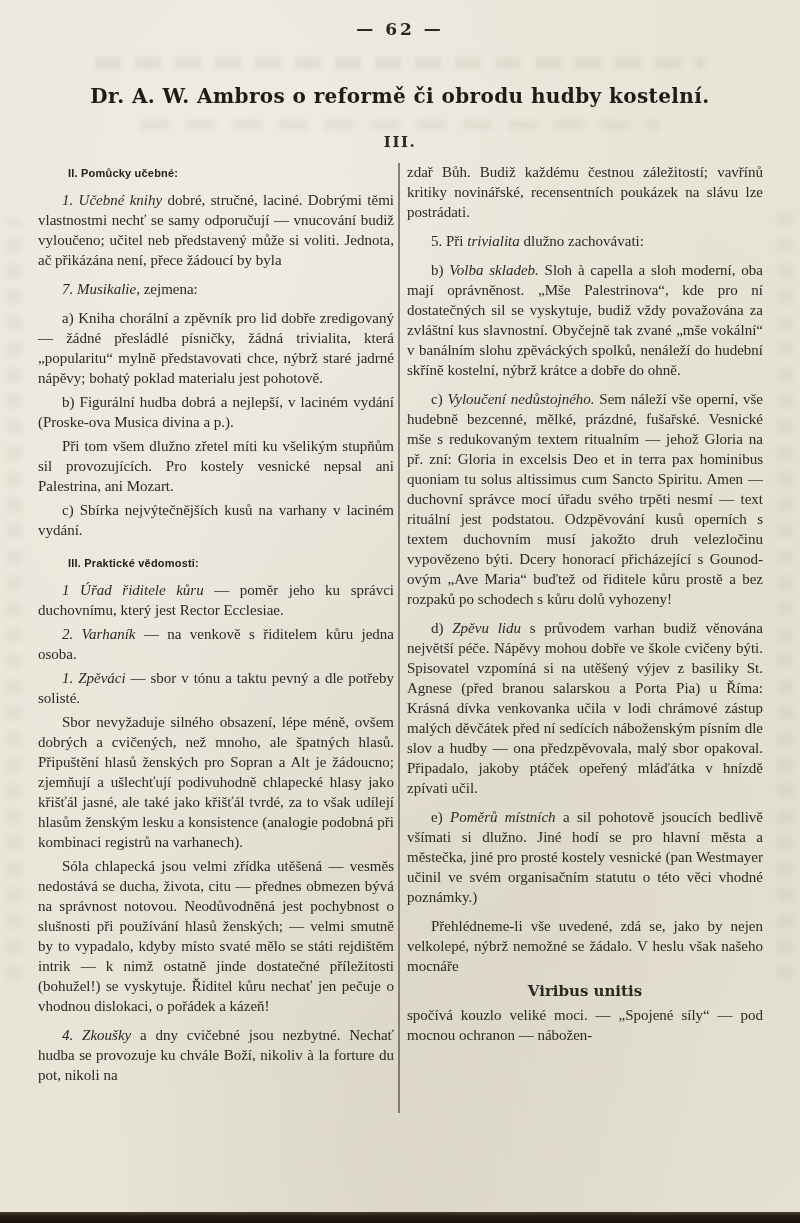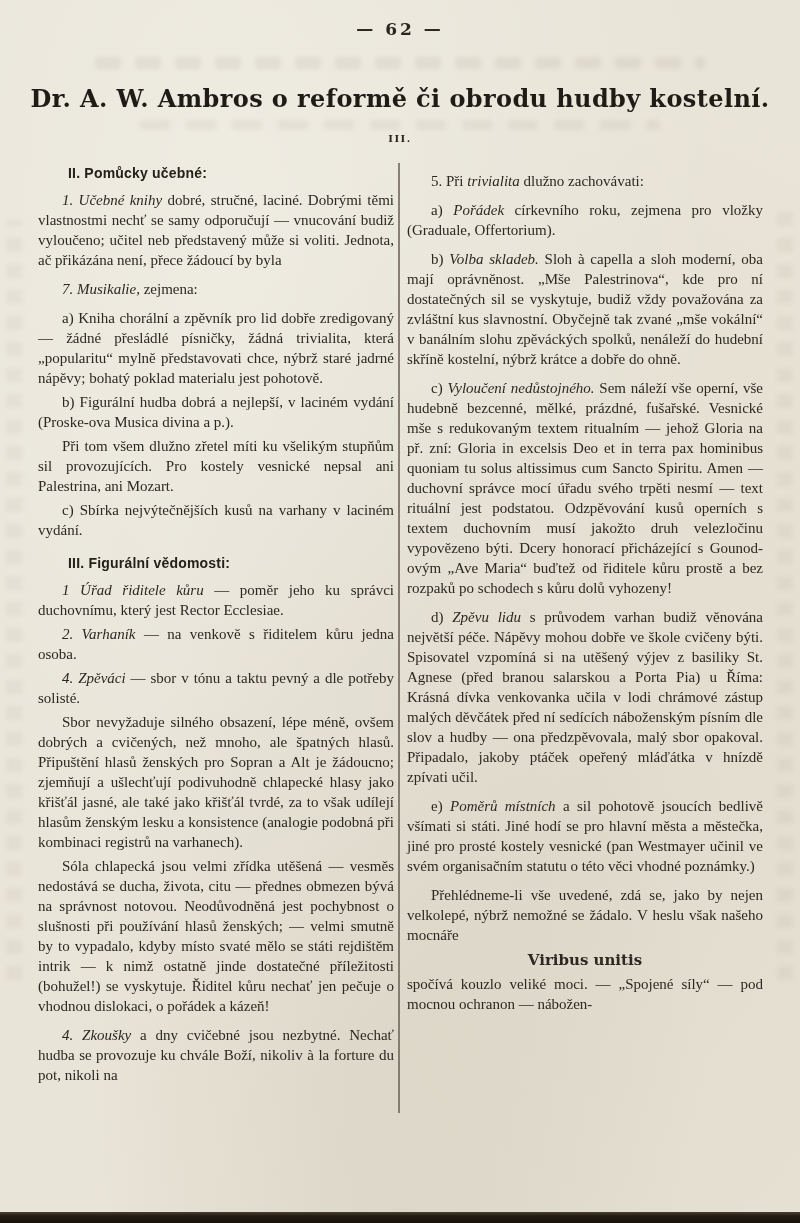--- a/index.html
+++ b/index.html
@@ -23,7 +23,7 @@
   .title{
     position:absolute;top:84px;left:0;width:100%;margin:0;
     text-align:center;font-family:"DejaVu Serif",serif;
-    font-weight:bold;font-size:24px;letter-spacing:0.4px;color:#1f1b16;
+    font-weight:bold;font-size:20px;letter-spacing:0.4px;color:#1f1b16;
   }
   .section-numeral{
     position:absolute;top:133px;left:0;width:100%;

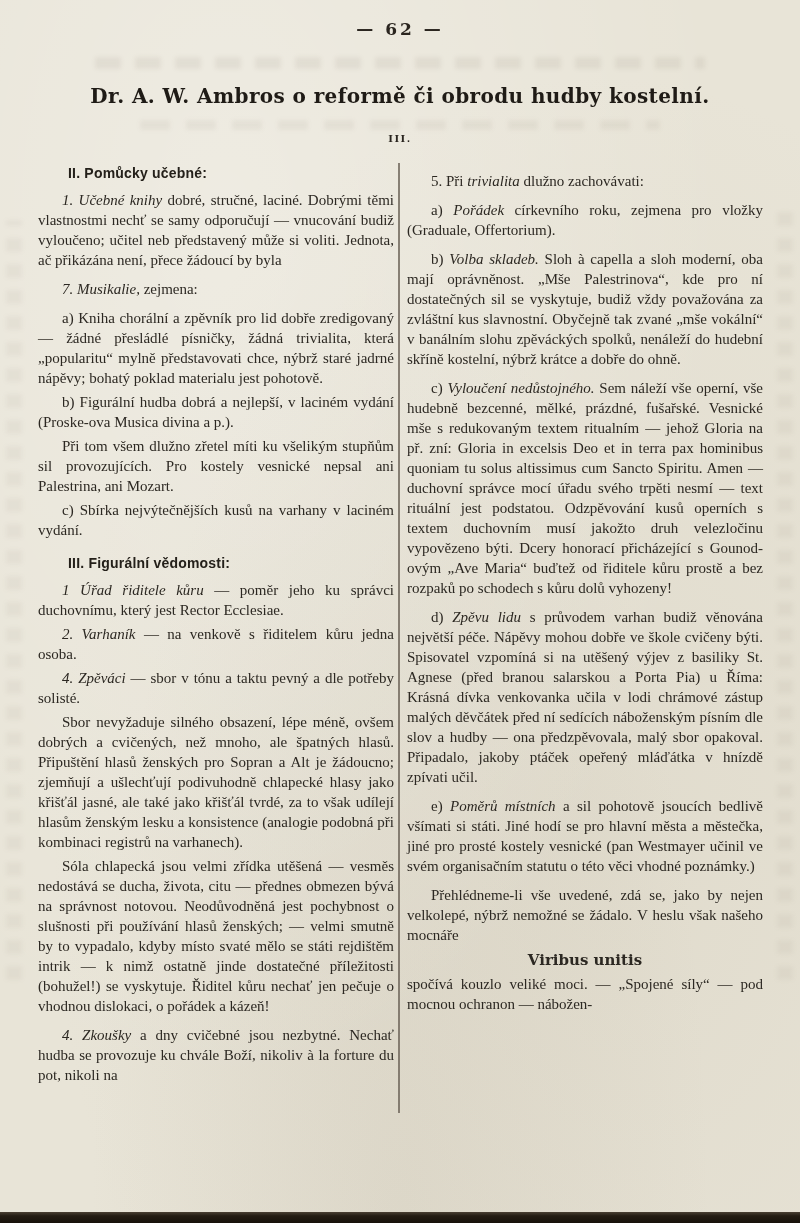--- a/index.html
+++ b/index.html
@@ -28,7 +28,7 @@
   .section-numeral{
     position:absolute;top:133px;left:0;width:100%;
     text-align:center;font-family:"DejaVu Serif",serif;
-    font-weight:bold;font-size:10px;letter-spacing:1.5px;color:#2a251f;
+    font-weight:bold;font-size:15px;letter-spacing:1.5px;color:#2a251f;
   }
   .col{
     position:absolute;top:162px;width:356px;

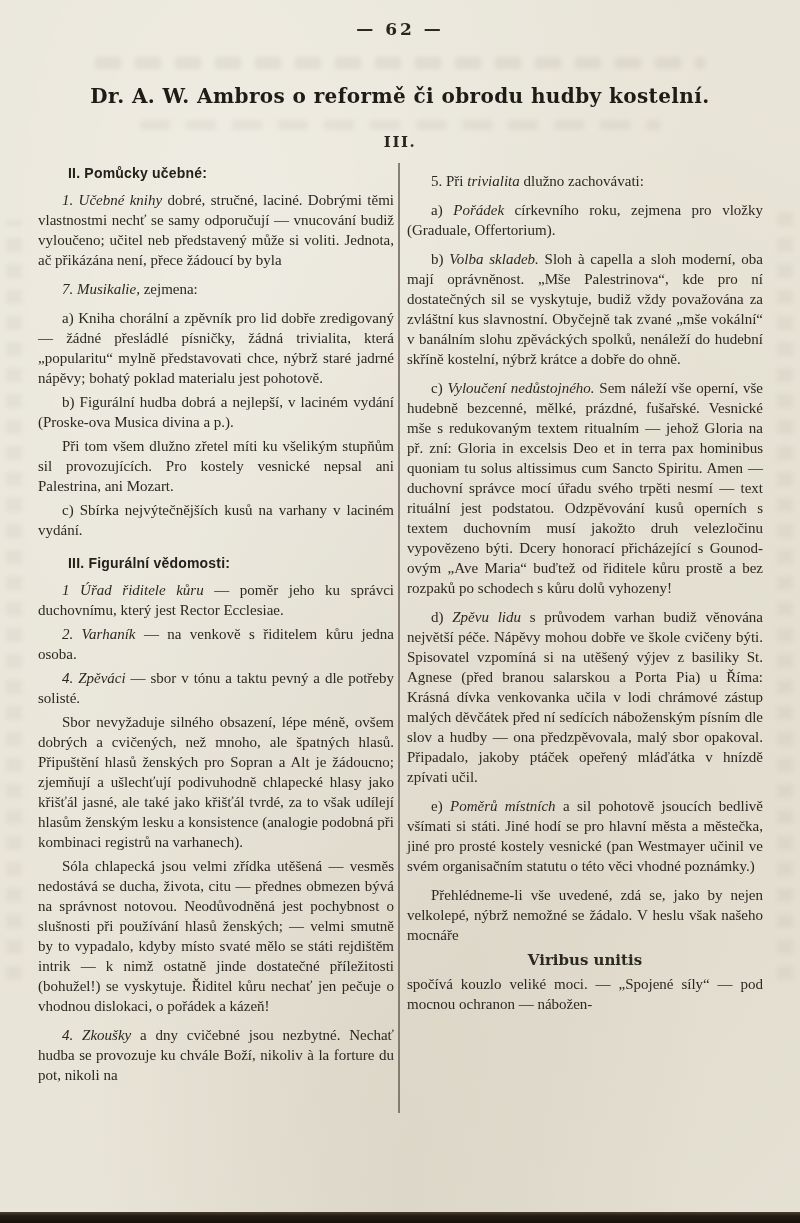--- a/index.html
+++ b/index.html
@@ -50,7 +50,7 @@
   .seg-bold{font-weight:bold;font-family:"DejaVu Serif",serif;}
   h3.col-heading{
     font-family:"Liberation Sans",sans-serif;
-    font-size:14px;font-weight:bold;letter-spacing:0.2px;
+    font-size:11px;font-weight:bold;letter-spacing:0.2px;
     margin:13px 0 7px 30px;color:#24201a;
   }
   .col > h3.col-heading:first-child{margin-top:1px;}

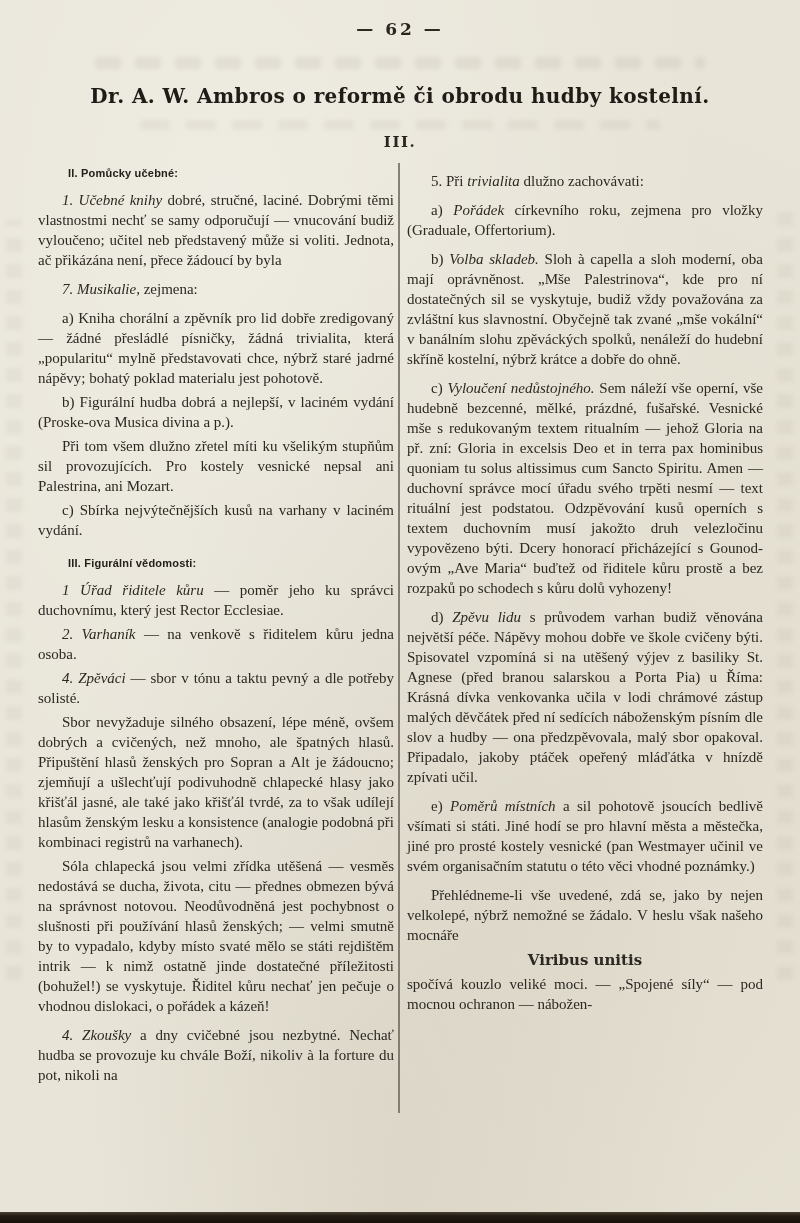--- a/index.html
+++ b/index.html
@@ -99,6 +99,7 @@
     </div>
   <div class="divider"></div>
   <div class="col col-right" id="col-right">
+      <p class="para"><span class="seg-normal">zdař Bůh. Budiž každému čestnou záležitostí; vavřínů kritiky novinářské, recensentních poukázek na slávu lze postrádati.</span></p>
       <p class="para indent gap-med"><span class="seg-normal">5. Při </span><span class="seg-italic">trivialita </span><span class="seg-normal">dlužno zachovávati:</span></p>
       <p class="para indent gap-med"><span class="seg-normal">a) </span><span class="seg-italic">Pořádek </span><span class="seg-normal">církevního roku, zejmena pro vložky (Graduale, Offertorium).</span></p>
       <p class="para indent gap-med"><span class="seg-normal">b) </span><span class="seg-italic">Volba skladeb. </span><span class="seg-normal">Sloh à capella a sloh moderní, oba mají oprávněnost. „Mše Palestrinova“, kde pro ní dostatečných sil se vyskytuje, budiž vždy považována za zvláštní kus slavnostní. Obyčejně tak zvané „mše vokální“ v banálním slohu zpěváckých spolků, nenáleží do hudební skříně kostelní, nýbrž krátce a dobře do ohně.</span></p>

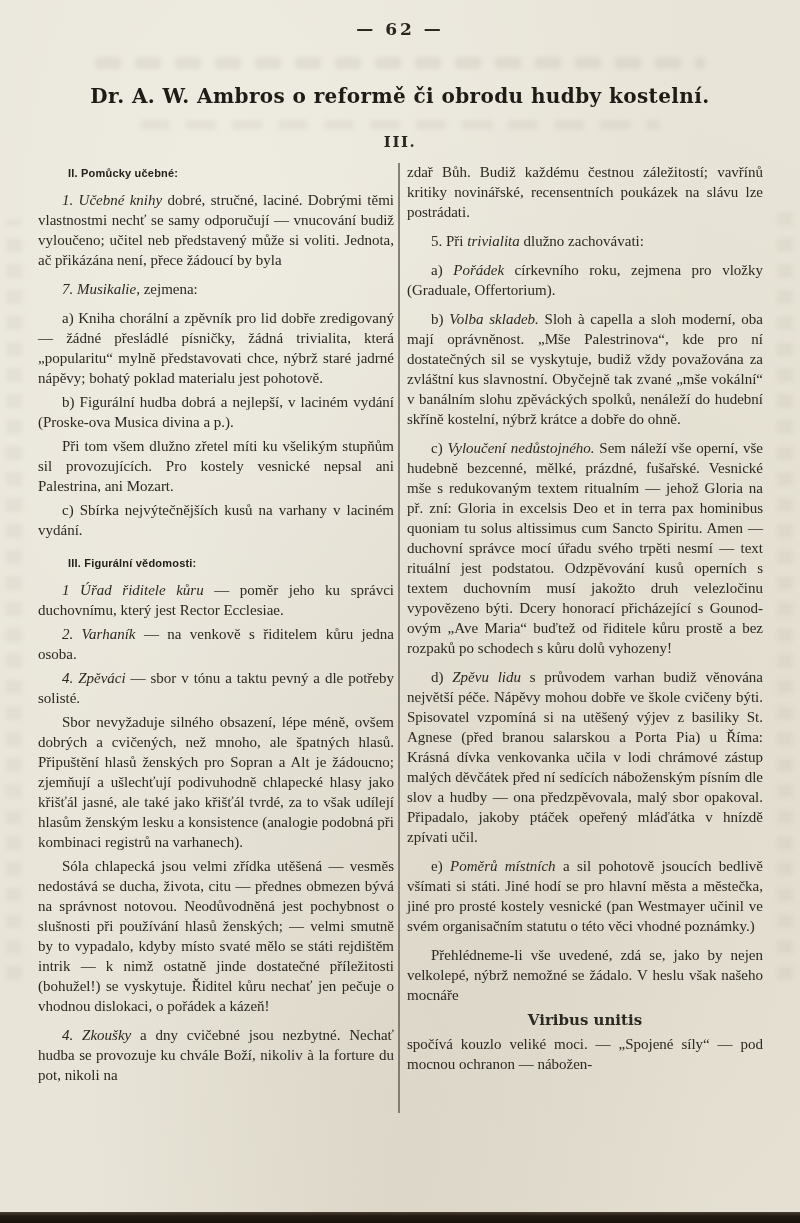--- a/index.html
+++ b/index.html
@@ -101,7 +101,6 @@
   <div class="col col-right" id="col-right">
       <p class="para"><span class="seg-normal">zdař Bůh. Budiž každému čestnou záležitostí; vavřínů kritiky novinářské, recensentních poukázek na slávu lze postrádati.</span></p>
       <p class="para indent gap-med"><span class="seg-normal">5. Při </span><span class="seg-italic">trivialita </span><span class="seg-normal">dlužno zachovávati:</span></p>
-      <p class="para indent gap-med"><span class="seg-normal">a) </span><span class="seg-italic">Pořádek </span><span class="seg-normal">církevního roku, zejmena pro vložky (Graduale, Offertorium).</span></p>
       <p class="para indent gap-med"><span class="seg-normal">b) </span><span class="seg-italic">Volba skladeb. </span><span class="seg-normal">Sloh à capella a sloh moderní, oba mají oprávněnost. „Mše Palestrinova“, kde pro ní dostatečných sil se vyskytuje, budiž vždy považována za zvláštní kus slavnostní. Obyčejně tak zvané „mše vokální“ v banálním slohu zpěváckých spolků, nenáleží do hudební skříně kostelní, nýbrž krátce a dobře do ohně.</span></p>
       <p class="para indent gap-med"><span class="seg-normal">c) </span><span class="seg-italic">Vyloučení nedůstojného. </span><span class="seg-normal">Sem náleží vše operní, vše hudebně bezcenné, mělké, prázdné, fušařské. Vesnické mše s redukovaným textem ritualním — jehož Gloria na př. zní: Gloria in excelsis Deo et in terra pax hominibus quoniam tu solus altissimus cum Sancto Spiritu. Amen — duchovní správce mocí úřadu svého trpěti nesmí — text rituální jest podstatou. Odzpěvování kusů operních s textem duchovním musí jakožto druh velezločinu vypovězeno býti. Dcery honorací přicházející s Gounod-ovým „Ave Maria“ buďtež od řiditele kůru prostě a bez rozpaků po schodech s kůru dolů vyhozeny!</span></p>
       <p class="para indent gap-med"><span class="seg-normal">d) </span><span class="seg-italic">Zpěvu lidu </span><span class="seg-normal">s průvodem varhan budiž věnována největší péče. Nápěvy mohou dobře ve škole cvičeny býti. Spisovatel vzpomíná si na utěšený výjev z basiliky St. Agnese (před branou salarskou a Porta Pia) u Říma: Krásná dívka venkovanka učila v lodi chrámové zástup malých děvčátek před ní sedících náboženským písním dle slov a hudby — ona předzpěvovala, malý sbor opakoval. Připadalo, jakoby ptáček opeřený mláďátka v hnízdě zpívati učil.</span></p>

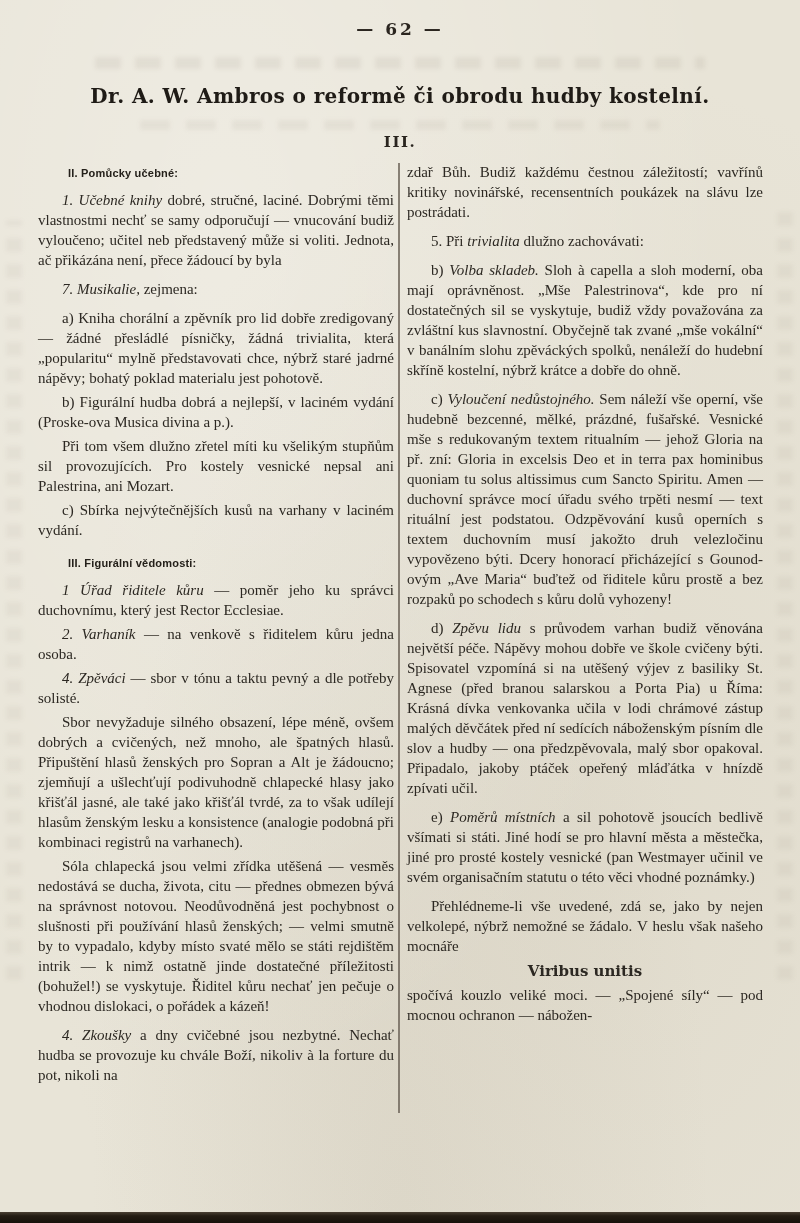--- a/index.html
+++ b/index.html
@@ -89,7 +89,7 @@
       <p class="para indent"><span class="seg-normal">b) Figurální hudba dobrá a nejlepší, v laciném vydání (Proske-ova Musica divina a p.).</span></p>
       <p class="para indent"><span class="seg-normal">Při tom všem dlužno zřetel míti ku všelikým stupňům sil provozujících. Pro kostely vesnické nepsal ani Palestrina, ani Mozart.</span></p>
       <p class="para indent"><span class="seg-normal">c) Sbírka nejvýtečnějších kusů na varhany v laciném vydání.</span></p>
-      <h3 class="col-heading">III. Figurální vědomosti:</h3>
+      <h3 class="col-heading">III. Praktické vědomosti:</h3>
       <p class="para indent"><span class="seg-italic">1 Úřad řiditele kůru </span><span class="seg-normal">— poměr jeho ku správci duchovnímu, který jest Rector Ecclesiae.</span></p>
       <p class="para indent"><span class="seg-italic">2. Varhaník </span><span class="seg-normal">— na venkově s řiditelem kůru jedna osoba.</span></p>
       <p class="para indent"><span class="seg-italic">4. Zpěváci </span><span class="seg-normal">— sbor v tónu a taktu pevný a dle potřeby solisté.</span></p>

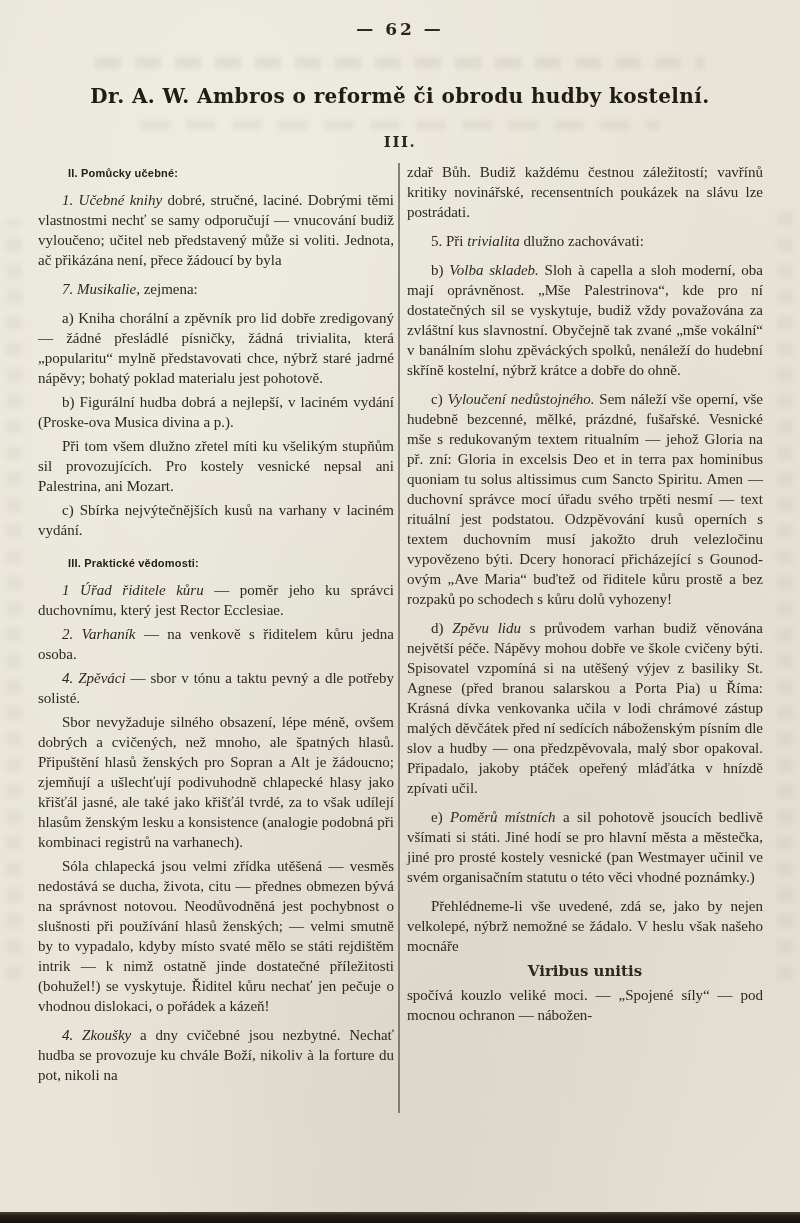--- a/index.html
+++ b/index.html
@@ -92,7 +92,7 @@
       <h3 class="col-heading">III. Praktické vědomosti:</h3>
       <p class="para indent"><span class="seg-italic">1 Úřad řiditele kůru </span><span class="seg-normal">— poměr jeho ku správci duchovnímu, který jest Rector Ecclesiae.</span></p>
       <p class="para indent"><span class="seg-italic">2. Varhaník </span><span class="seg-normal">— na venkově s řiditelem kůru jedna osoba.</span></p>
-      <p class="para indent"><span class="seg-italic">4. Zpěváci </span><span class="seg-normal">— sbor v tónu a taktu pevný a dle potřeby solisté.</span></p>
+      <p class="para indent"><span class="seg-italic">1. Zpěváci </span><span class="seg-normal">— sbor v tónu a taktu pevný a dle potřeby solisté.</span></p>
       <p class="para indent"><span class="seg-normal">Sbor nevyžaduje silného obsazení, lépe méně, ovšem dobrých a cvičených, než mnoho, ale špatných hlasů. Připuštění hlasů ženských pro Sopran a Alt je žádoucno; zjemňují a ušlechťují podivuhodně chlapecké hlasy jako křišťál jasné, ale také jako křišťál tvrdé, za to však udílejí hlasům ženským lesku a konsistence (analogie podobná při kombinaci registrů na varhanech).</span></p>
       <p class="para indent"><span class="seg-normal">Sóla chlapecká jsou velmi zřídka utěšená — vesměs nedostává se ducha, života, citu — přednes obmezen bývá na správnost notovou. Neodůvodněná jest pochybnost o slušnosti při používání hlasů ženských; — velmi smutně by to vypadalo, kdyby místo svaté mělo se státi rejdištěm intrik — k nimž ostatně jinde dostatečné příležitosti (bohužel!) se vyskytuje. Řiditel kůru nechať jen pečuje o vhodnou dislokaci, o pořádek a kázeň!</span></p>
       <p class="para indent gap-med"><span class="seg-italic">4. Zkoušky </span><span class="seg-normal">a dny cvičebné jsou nezbytné. Nechať hudba se provozuje ku chvále Boží, nikoliv à la forture du pot, nikoli na</span></p>

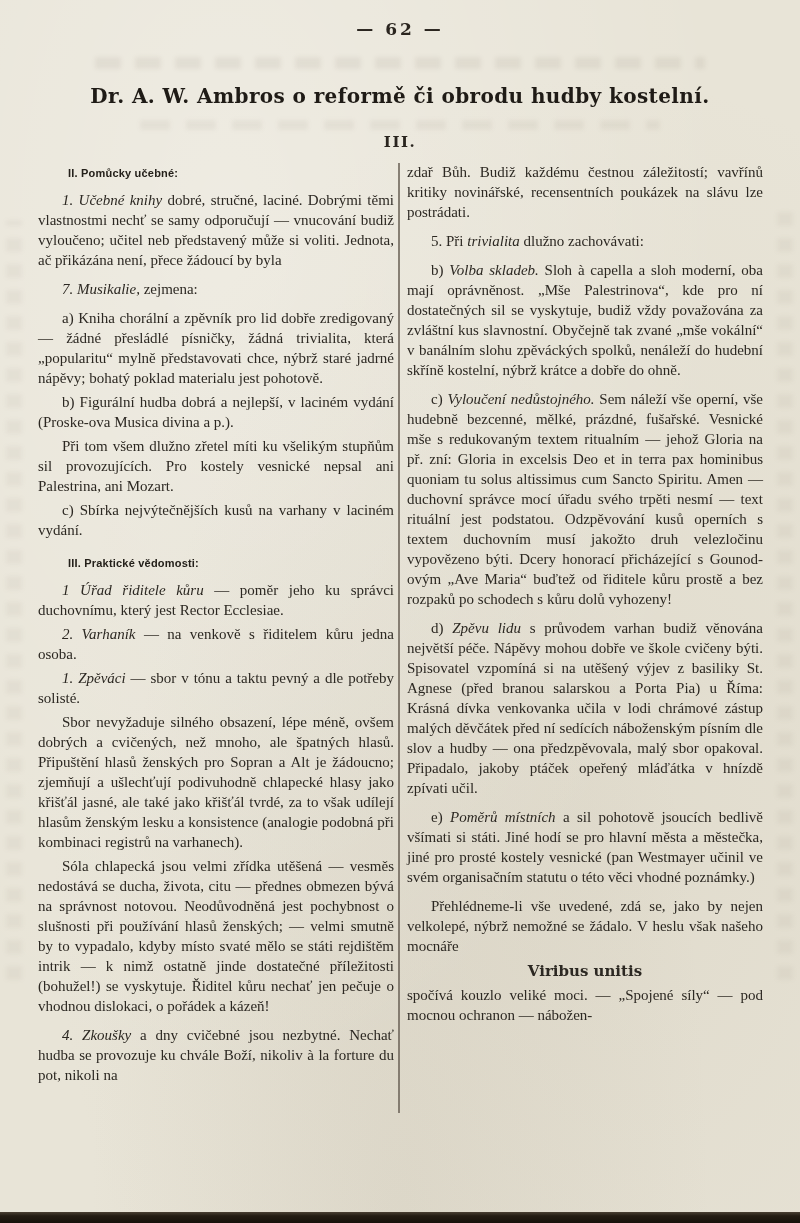--- a/index.html
+++ b/index.html
@@ -104,7 +104,7 @@
       <p class="para indent gap-med"><span class="seg-normal">b) </span><span class="seg-italic">Volba skladeb. </span><span class="seg-normal">Sloh à capella a sloh moderní, oba mají oprávněnost. „Mše Palestrinova“, kde pro ní dostatečných sil se vyskytuje, budiž vždy považována za zvláštní kus slavnostní. Obyčejně tak zvané „mše vokální“ v banálním slohu zpěváckých spolků, nenáleží do hudební skříně kostelní, nýbrž krátce a dobře do ohně.</span></p>
       <p class="para indent gap-med"><span class="seg-normal">c) </span><span class="seg-italic">Vyloučení nedůstojného. </span><span class="seg-normal">Sem náleží vše operní, vše hudebně bezcenné, mělké, prázdné, fušařské. Vesnické mše s redukovaným textem ritualním — jehož Gloria na př. zní: Gloria in excelsis Deo et in terra pax hominibus quoniam tu solus altissimus cum Sancto Spiritu. Amen — duchovní správce mocí úřadu svého trpěti nesmí — text rituální jest podstatou. Odzpěvování kusů operních s textem duchovním musí jakožto druh velezločinu vypovězeno býti. Dcery honorací přicházející s Gounod-ovým „Ave Maria“ buďtež od řiditele kůru prostě a bez rozpaků po schodech s kůru dolů vyhozeny!</span></p>
       <p class="para indent gap-med"><span class="seg-normal">d) </span><span class="seg-italic">Zpěvu lidu </span><span class="seg-normal">s průvodem varhan budiž věnována největší péče. Nápěvy mohou dobře ve škole cvičeny býti. Spisovatel vzpomíná si na utěšený výjev z basiliky St. Agnese (před branou salarskou a Porta Pia) u Říma: Krásná dívka venkovanka učila v lodi chrámové zástup malých děvčátek před ní sedících náboženským písním dle slov a hudby — ona předzpěvovala, malý sbor opakoval. Připadalo, jakoby ptáček opeřený mláďátka v hnízdě zpívati učil.</span></p>
-      <p class="para indent gap-med"><span class="seg-normal">e) </span><span class="seg-italic">Poměrů místních </span><span class="seg-normal">a sil pohotově jsoucích bedlivě všímati si státi. Jiné hodí se pro hlavní města a městečka, jiné pro prosté kostely vesnické (pan Westmayer učinil ve svém organisačním statutu o této věci vhodné poznámky.)</span></p>
+      <p class="para indent gap-med"><span class="seg-normal">e) </span><span class="seg-italic">Poměrů místních </span><span class="seg-normal">a sil pohotově jsoucích bedlivě všímati si dlužno. Jiné hodí se pro hlavní města a městečka, jiné pro prosté kostely vesnické (pan Westmayer učinil ve svém organisačním statutu o této věci vhodné poznámky.)</span></p>
       <p class="para indent gap-med"><span class="seg-normal">Přehlédneme-li vše uvedené, zdá se, jako by nejen velkolepé, nýbrž nemožné se žádalo. V heslu však našeho mocnáře</span></p>
       <p class="para center"><span class="seg-bold">Viribus unitis</span></p>
       <p class="para"><span class="seg-normal">spočívá kouzlo veliké moci. — „Spojené síly“ — pod mocnou ochranon — nábožen-</span></p>

